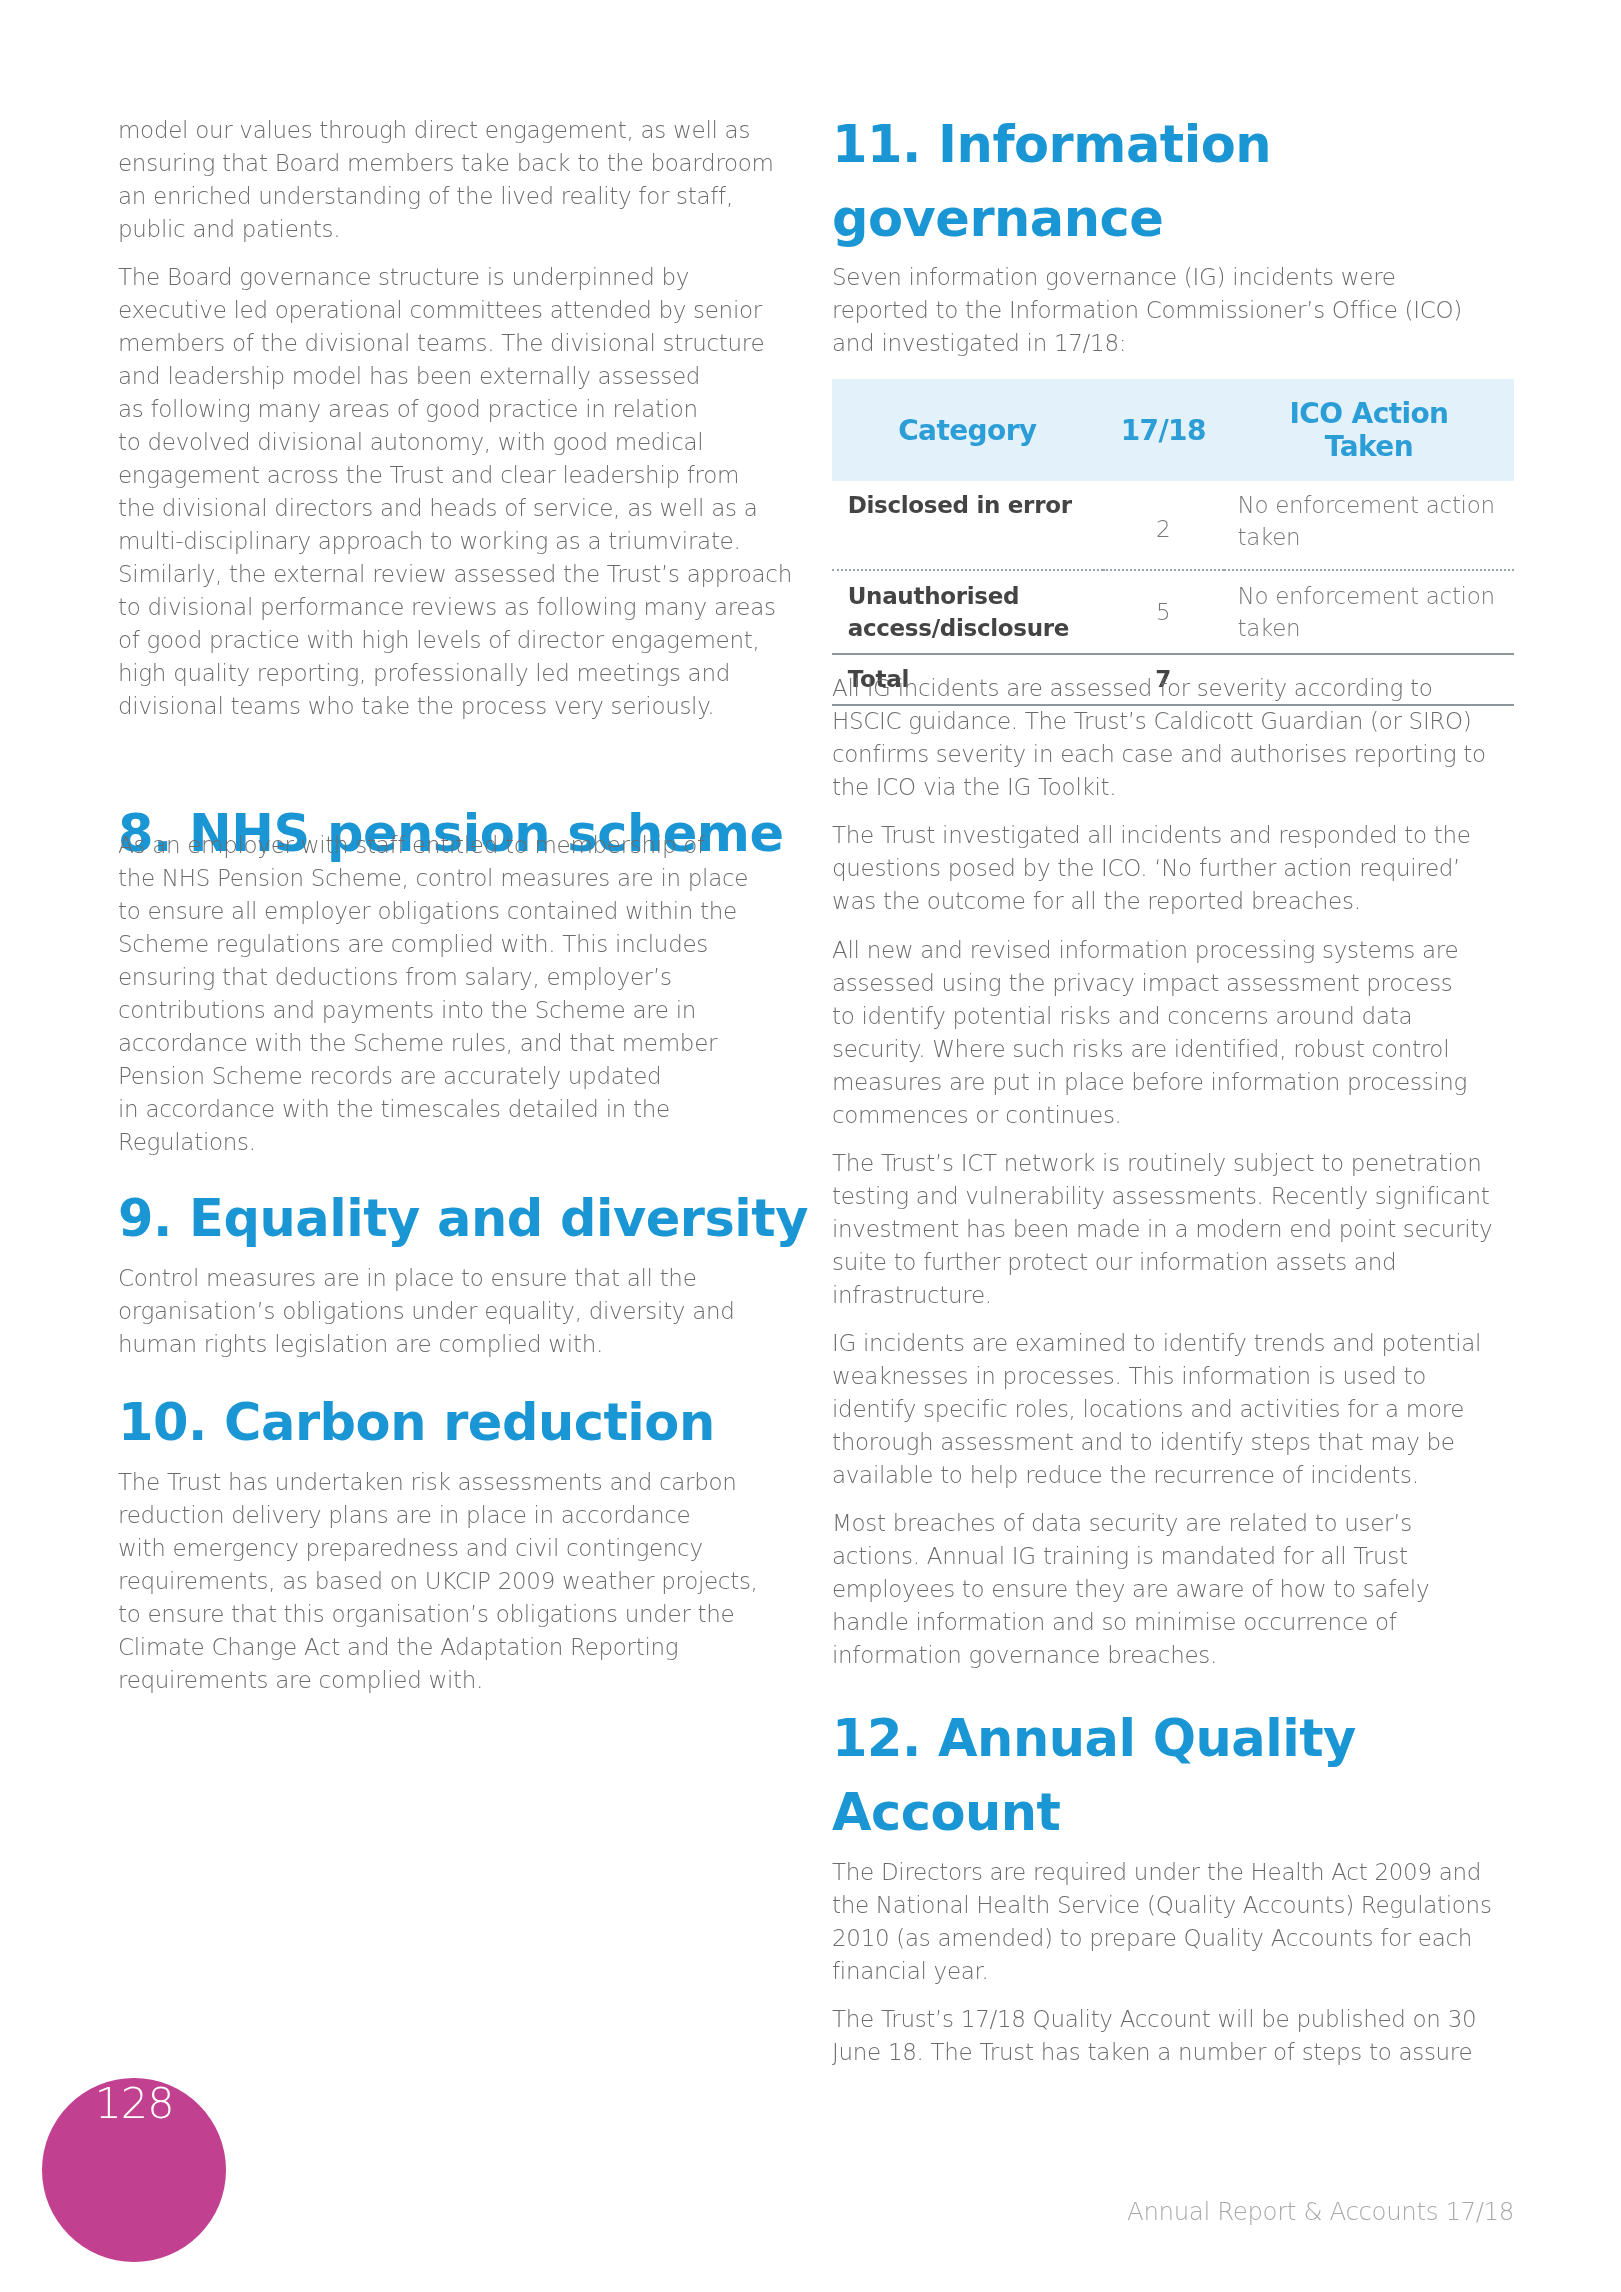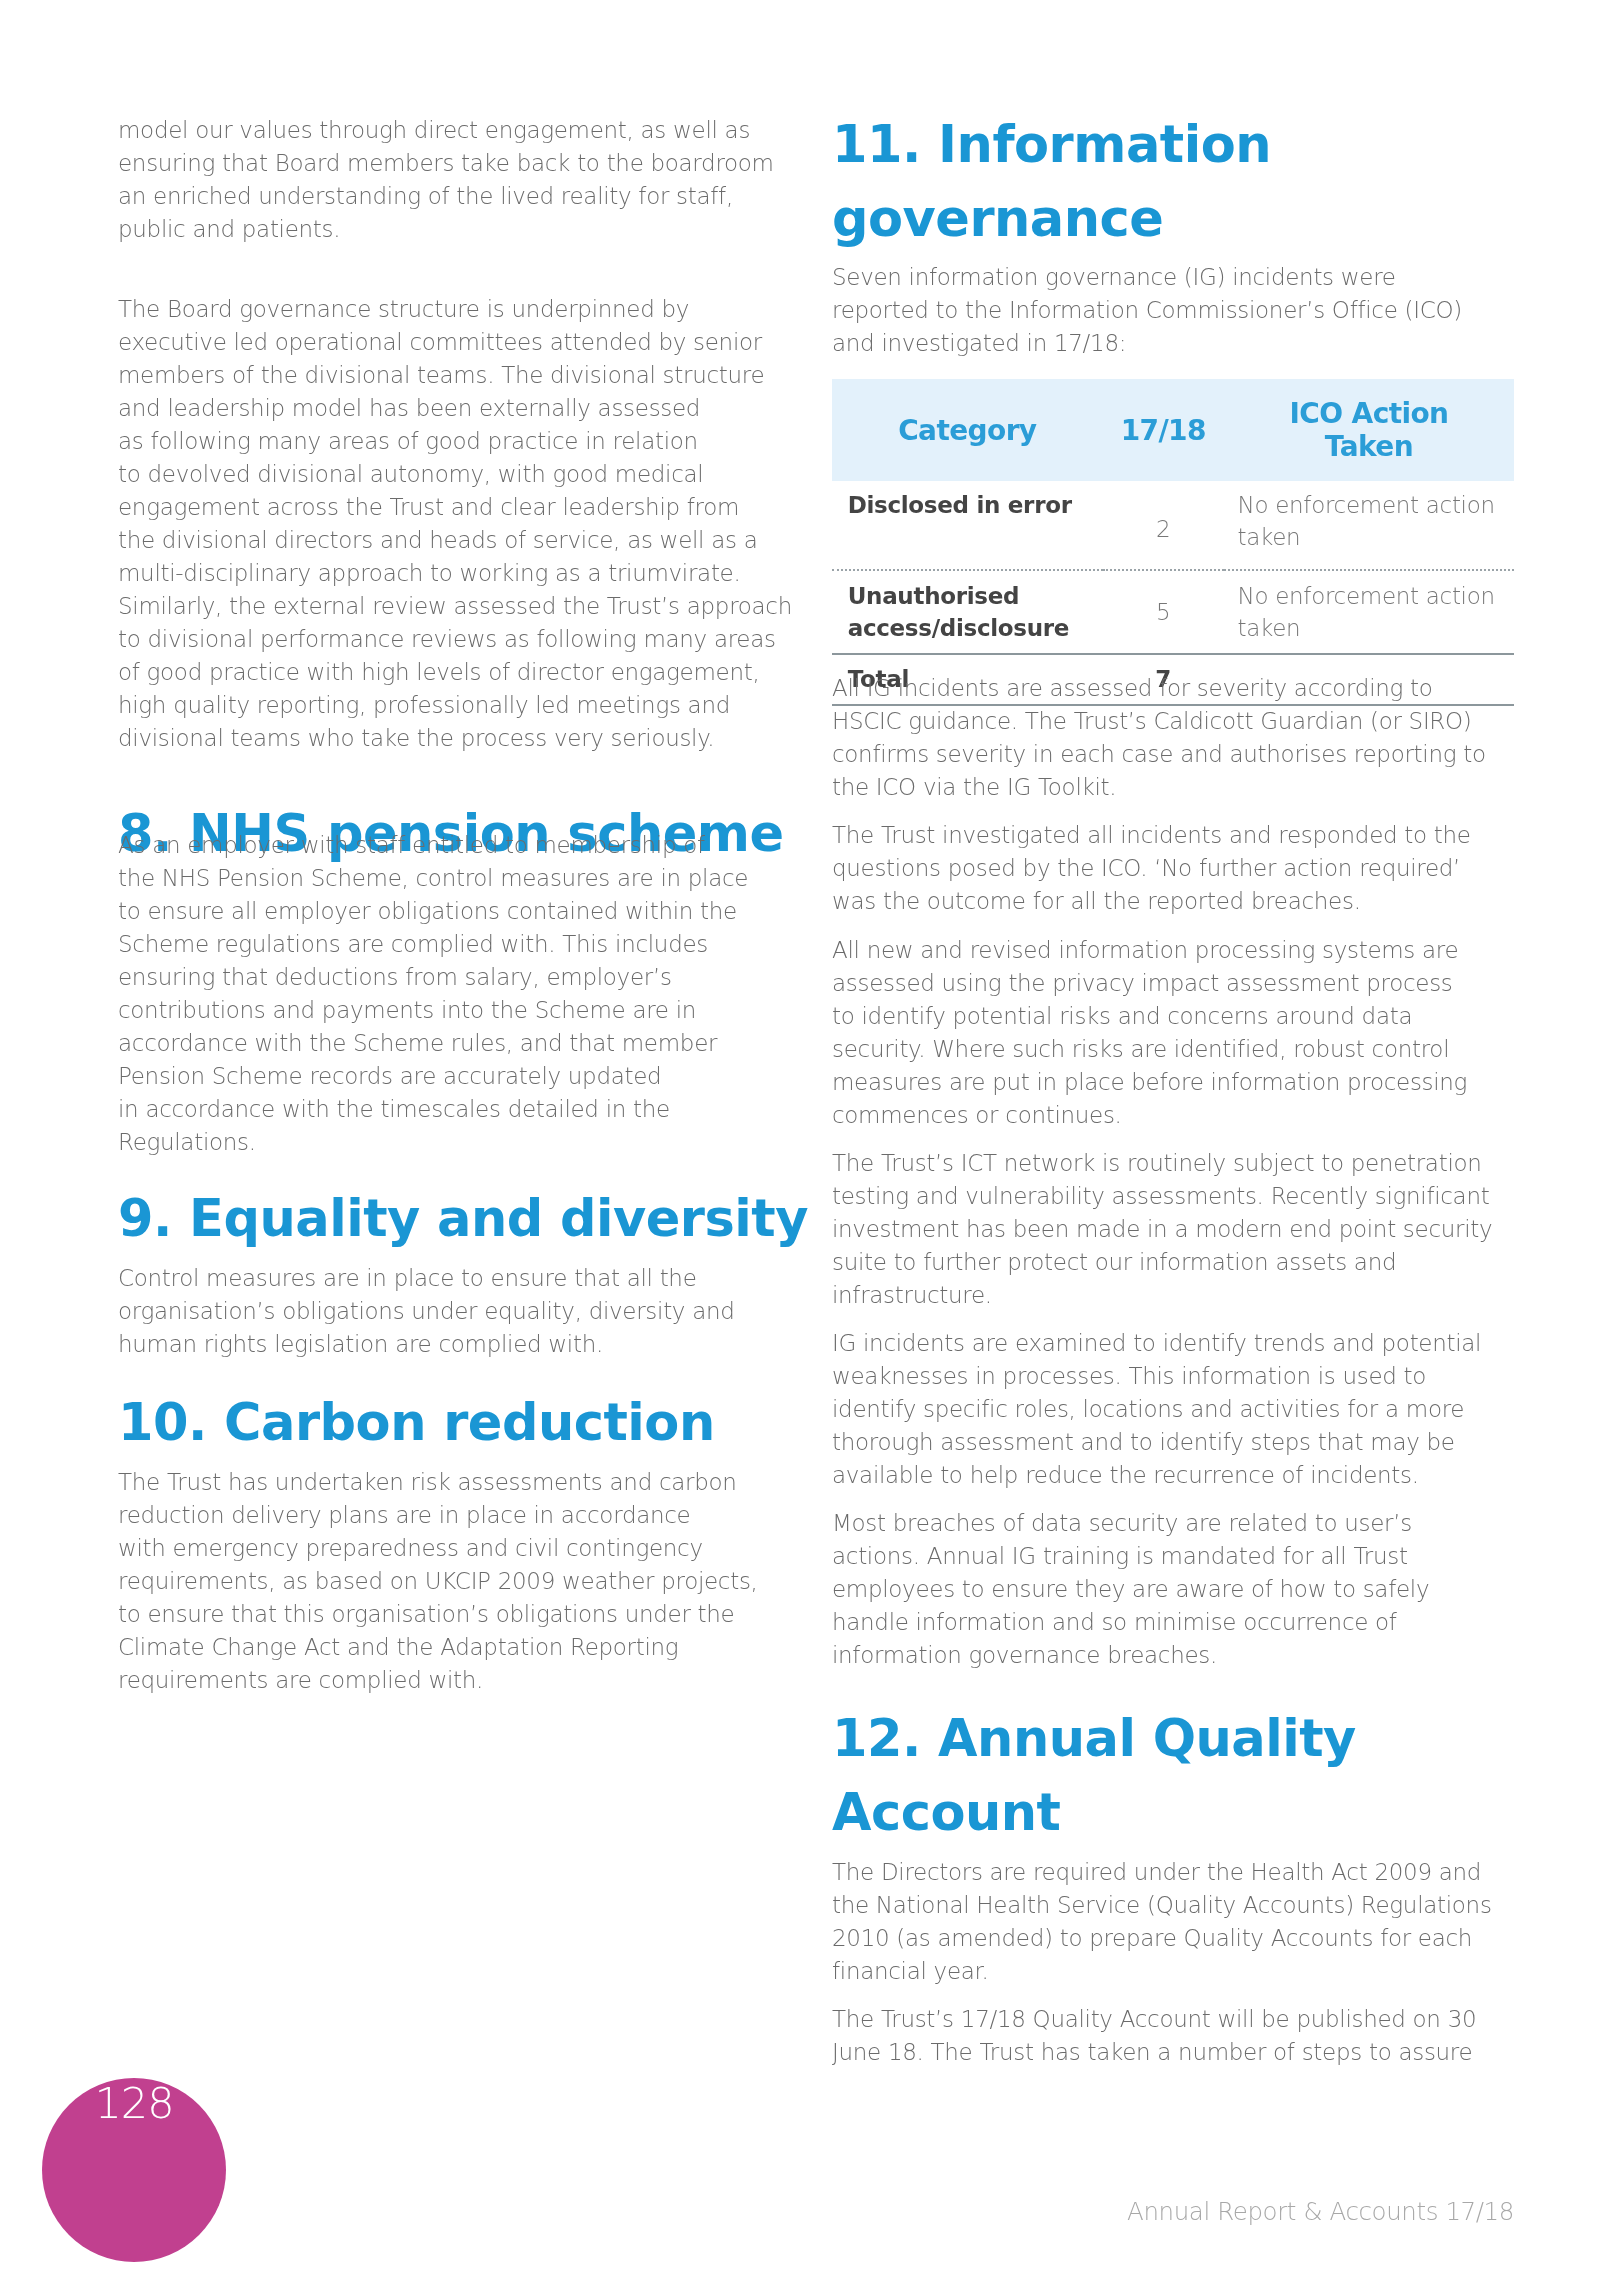--- a/index.html
+++ b/index.html
@@ -40,7 +40,7 @@
 ensuring that Board members take back to the boardroom
 an enriched understanding of the lived reality for staff,
 public and patients.</p>
-<p class="body abs" style="left:118px; top:261px; width:686px;margin-top:32px;">The Board governance structure is underpinned by
+<p class="body abs" style="left:118px; top:261px; width:686px;">The Board governance structure is underpinned by
 executive led operational committees attended by senior
 members of the divisional teams. The divisional structure
 and leadership model has been externally assessed

